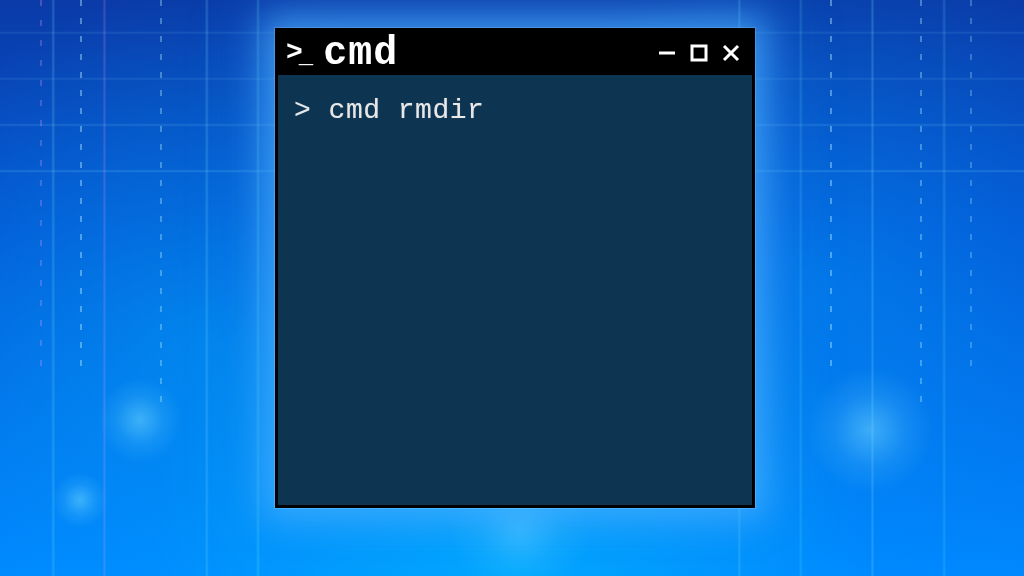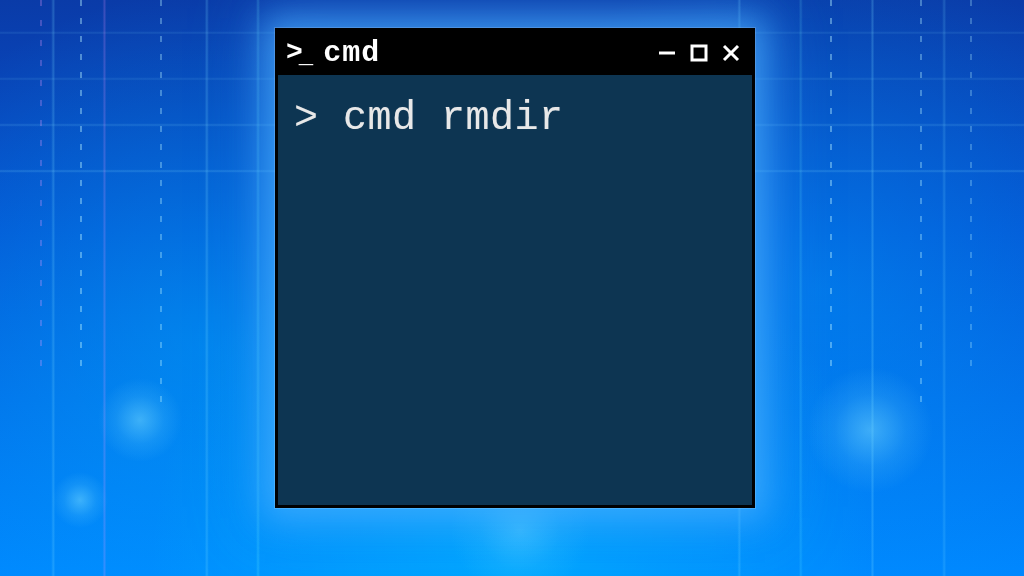--- a/index.html
+++ b/index.html
@@ -127,7 +127,7 @@
 
     .titlebar-title {
       color: #fff;
-      font-size: 30px;
+      font-size: 40px;
       font-weight: bold;
       letter-spacing: 1px;
       flex: 1;

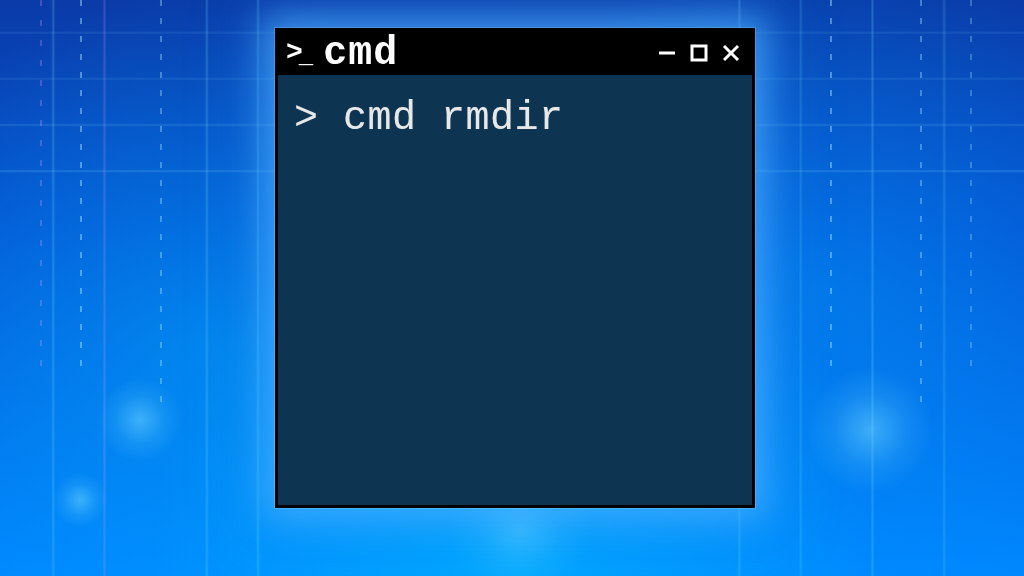--- a/index.html
+++ b/index.html
@@ -161,7 +161,7 @@
       background: #0d3552;
       padding: 18px 16px;
       color: #e8e8e8;
-      font-size: 40px;
+      font-size: 28px;
       line-height: 1.3;
       letter-spacing: 0.5px;
       text-shadow: 0 0 1px rgba(255,255,255,0.3);

